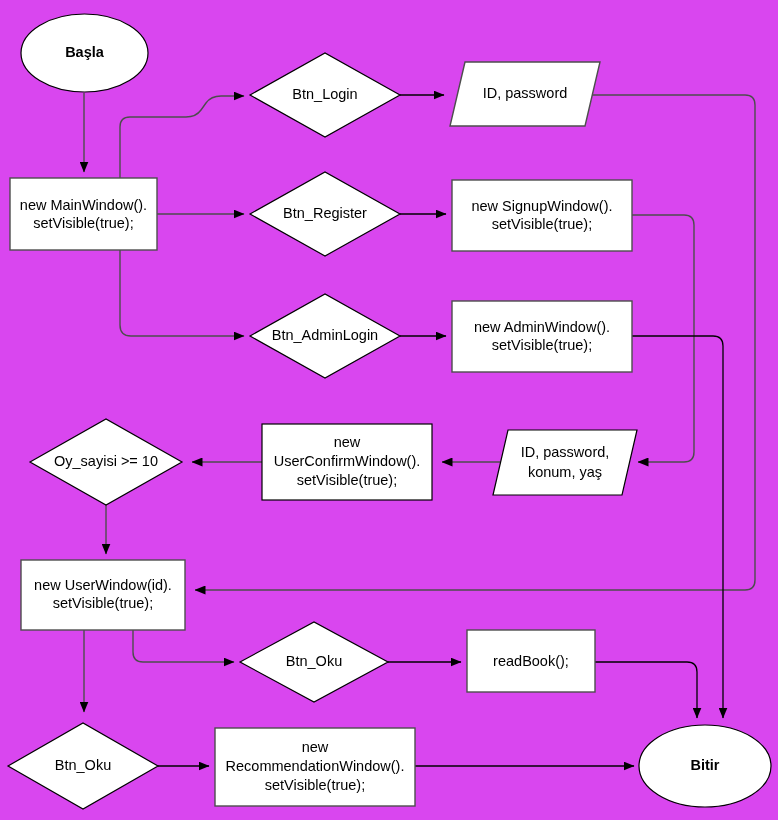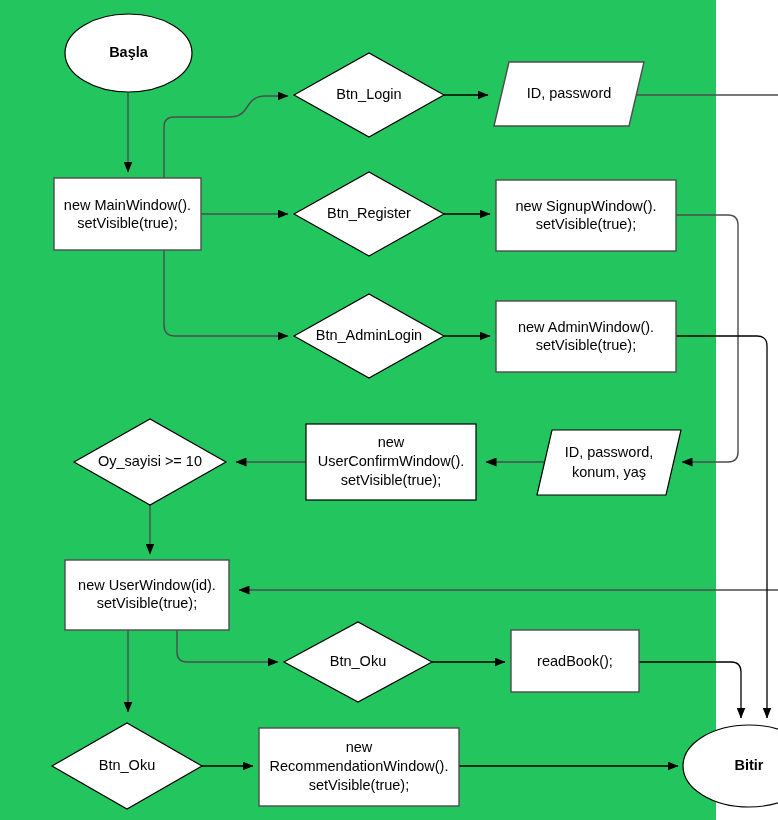--- a/index.html
+++ b/index.html
@@ -15,10 +15,9 @@
   }
   #flowchart-root {
     position: relative;
-    width: 672px;
+    width: 778px;
     height: 820px;
-    background: #22c55e;
-    padding-left: 44px;
+    background: #d946ef;
   }
   svg#diagram {
     display: block;

